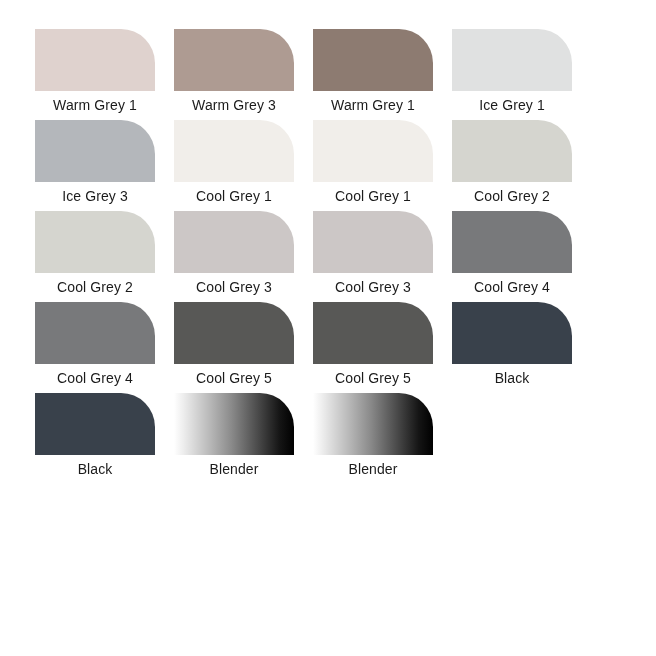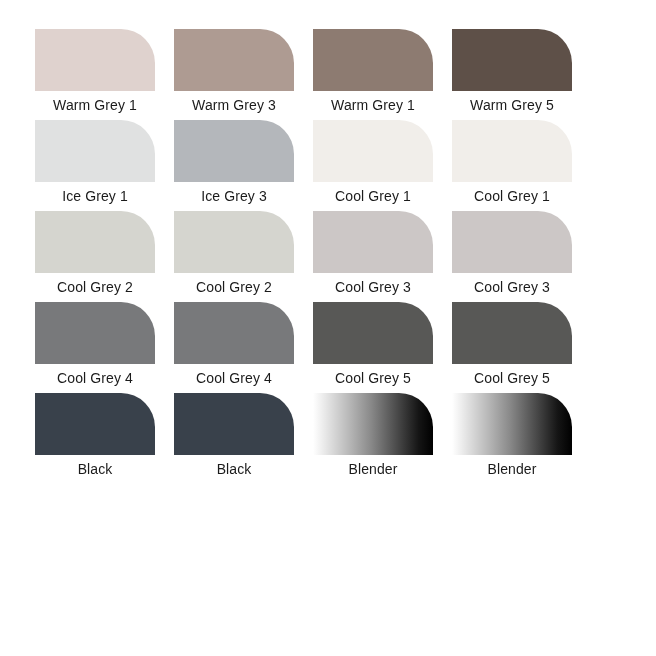--- a/index.html
+++ b/index.html
@@ -82,10 +82,6 @@
         <span class="swatch-label">Warm Grey 1</span>
       </div>
       <div class="swatch-cell">
-        <div class="swatch-chip" style="background-color: rgb(94, 80, 72);"></div>
-        <span class="swatch-label">Warm Grey 5</span>
-      </div>
-      <div class="swatch-cell">
         <div class="swatch-chip" style="background-color: rgb(224, 225, 225);"></div>
         <span class="swatch-label">Ice Grey 1</span>
       </div>

